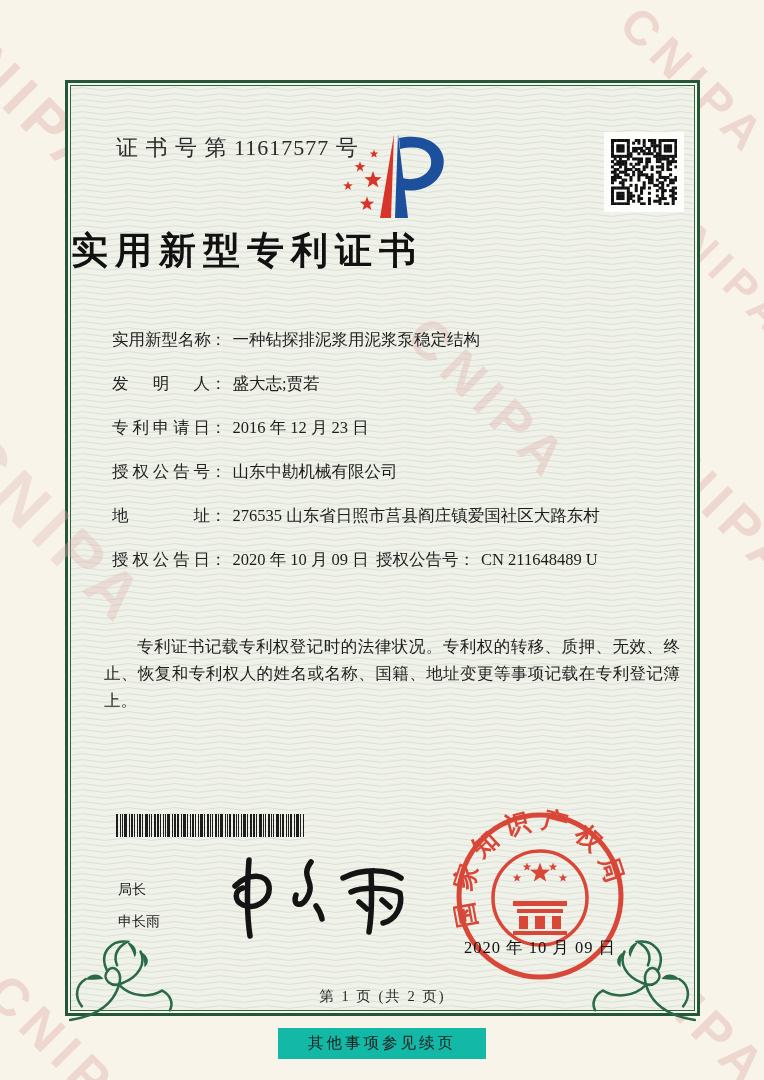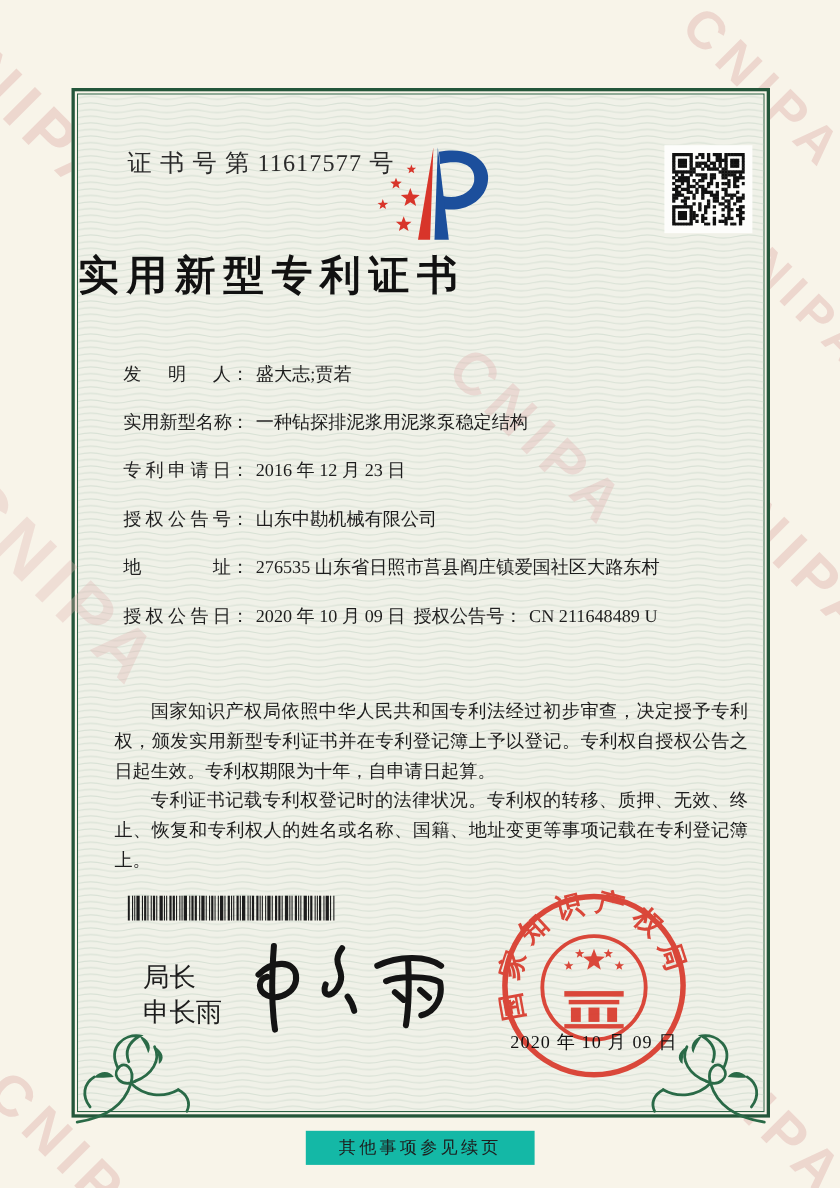--- a/index.html
+++ b/index.html
@@ -488,10 +488,10 @@
 
         <div class="fields">
           <div class="f-row">
-            <span class="f-label">发明人</span><span class="f-colon">：</span><span class="f-value">盛大志;贾若</span>
+            <span class="f-label">实用新型名称</span><span class="f-colon">：</span><span class="f-value">一种钻探排泥浆用泥浆泵稳定结构</span>
           </div>
           <div class="f-row">
-            <span class="f-label">实用新型名称</span><span class="f-colon">：</span><span class="f-value">一种钻探排泥浆用泥浆泵稳定结构</span>
+            <span class="f-label">发明人</span><span class="f-colon">：</span><span class="f-value">盛大志;贾若</span>
           </div>
           <div class="f-row">
             <span class="f-label">专利申请日</span><span class="f-colon">：</span><span class="f-value">2016 年 12 月 23 日</span>

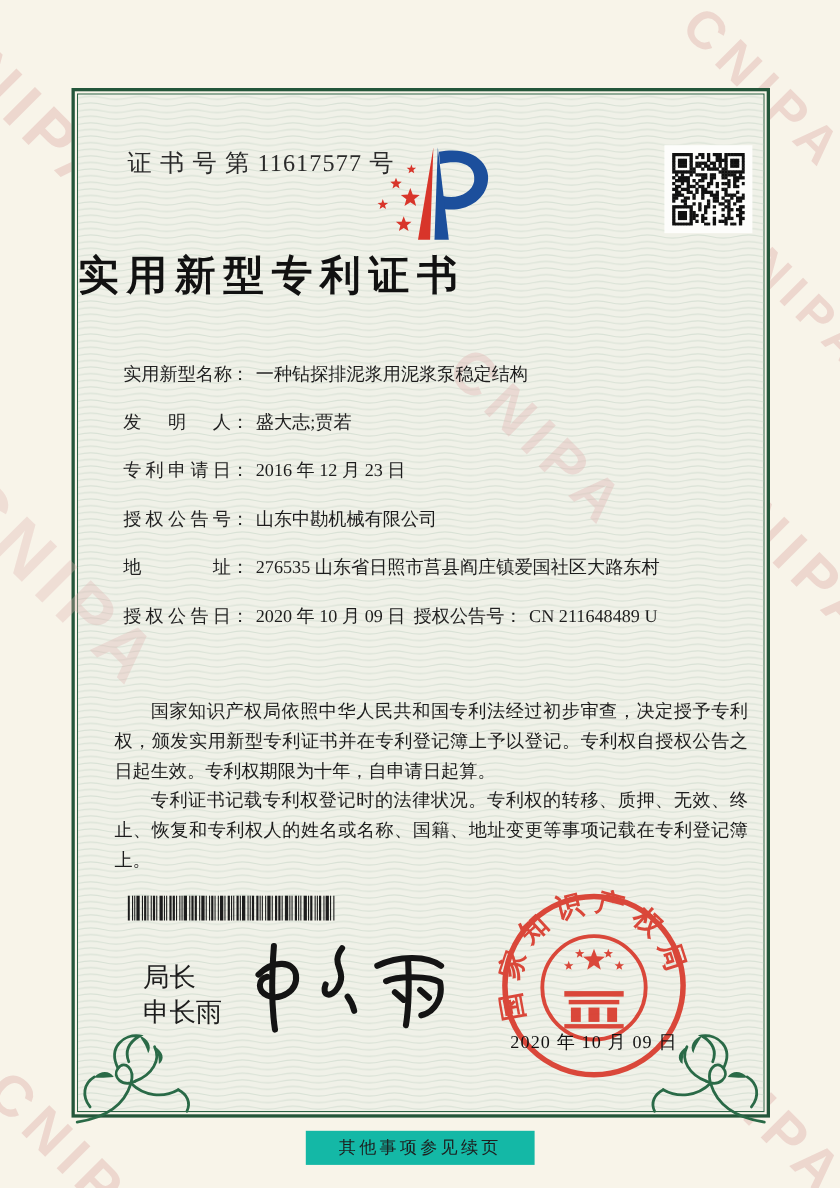--- a/index.html
+++ b/index.html
@@ -511,7 +511,6 @@
         </div>
 
         <div class="paras">
-          <p>国家知识产权局依照中华人民共和国专利法经过初步审查，决定授予专利权，颁发实用新型专利证书并在专利登记簿上予以登记。专利权自授权公告之日起生效。专利权期限为十年，自申请日起算。</p>
           <p>专利证书记载专利权登记时的法律状况。专利权的转移、质押、无效、终止、恢复和专利权人的姓名或名称、国籍、地址变更等事项记载在专利登记簿上。</p>
         </div>
 

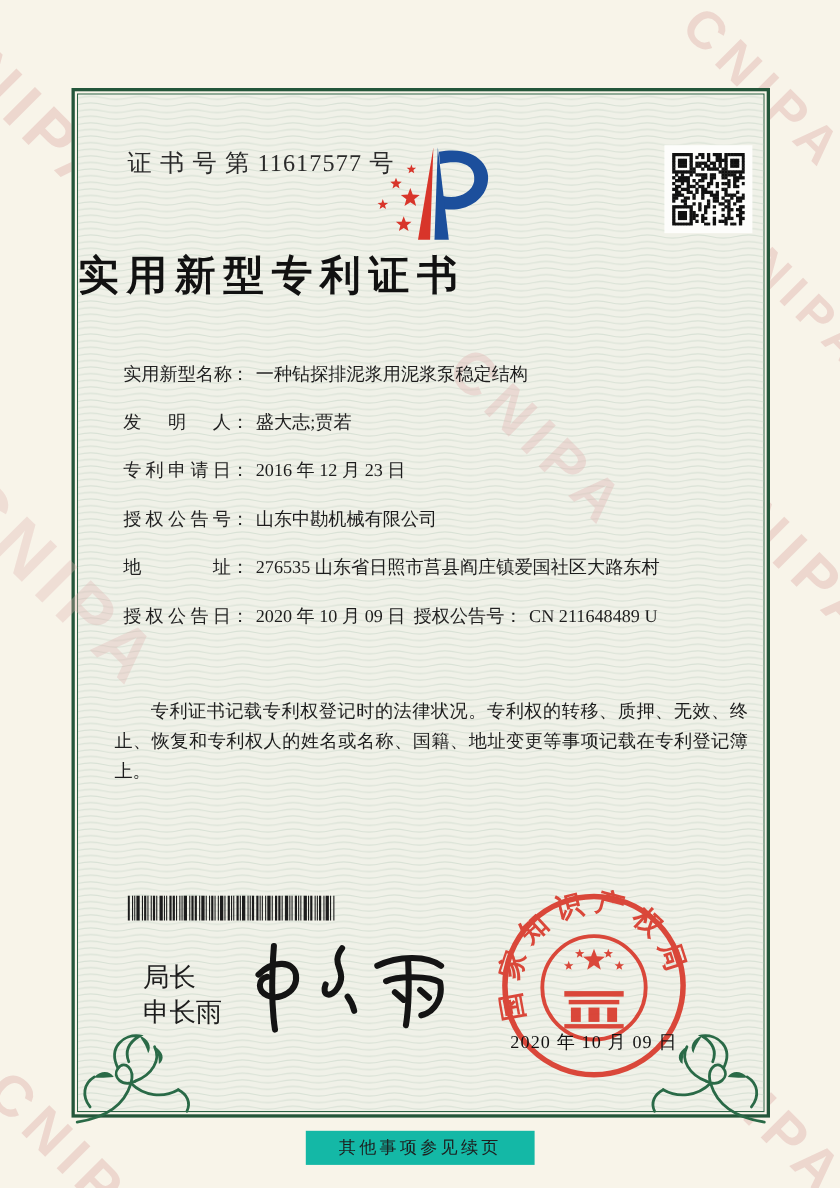--- a/index.html
+++ b/index.html
@@ -61,8 +61,8 @@
   .paras p{margin:0;text-indent:2em;}
   
   .barcode{position:absolute;left:45px;top:728px;width:192px;height:23px;}
-  .officer{position:absolute;left:47px;top:787px;font-size:24px;line-height:32px;
-           font-family:"Liberation Sans","DejaVu Sans",sans-serif;color:#1c1c1c;margin-left:12px;}
+  .officer{position:absolute;left:47px;top:787px;font-size:14px;line-height:32px;
+           font-family:"Liberation Sans","DejaVu Sans",sans-serif;color:#1c1c1c;}
   .signature{position:absolute;left:148px;top:760px;width:215px;height:100px;}
   .seal{position:absolute;left:382px;top:723px;width:174px;height:174px;z-index:3;}
   .seal-date{position:absolute;left:382px;top:851px;width:174px;text-align:center;

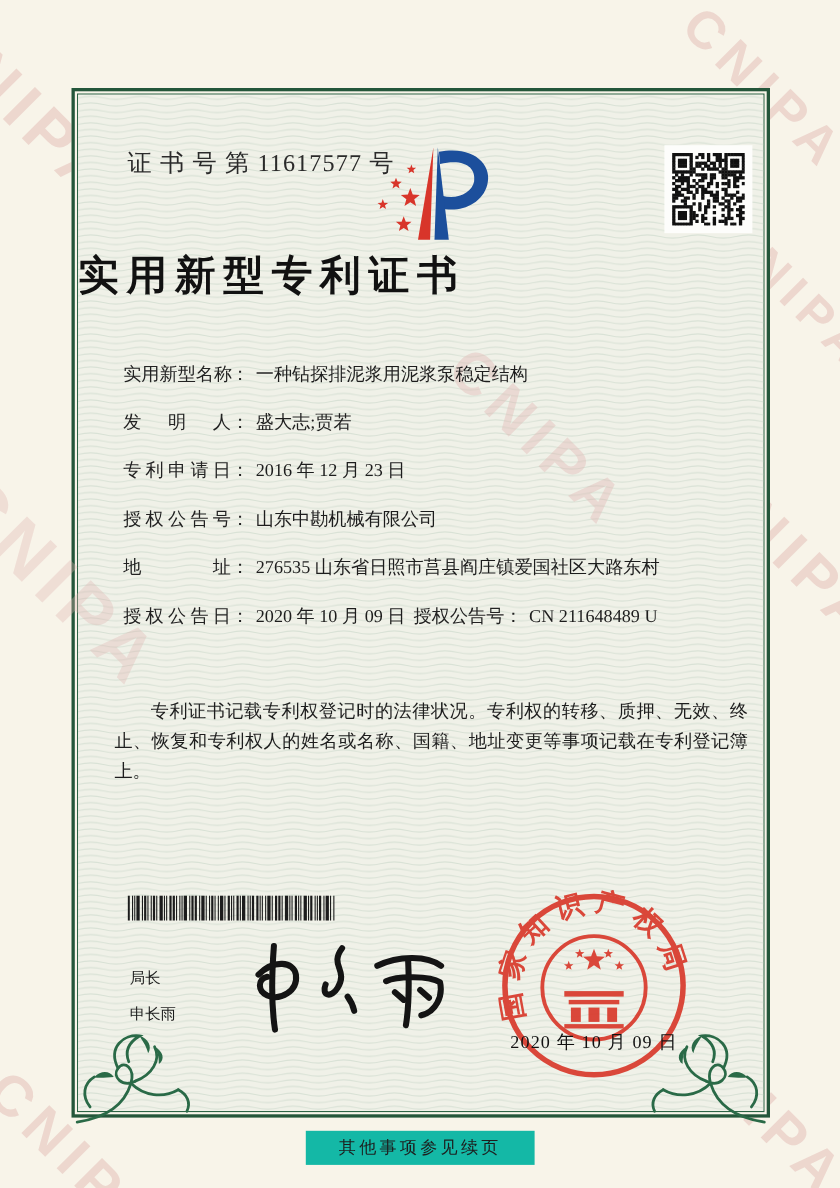--- a/index.html
+++ b/index.html
@@ -630,6 +630,7 @@
         </svg>
         <div class="seal-date">2020 年 10 月 09 日</div>
 
+        <div class="page-info">第 1 页 (共 2 页)</div>
       </div>
     </div>
   </div>

